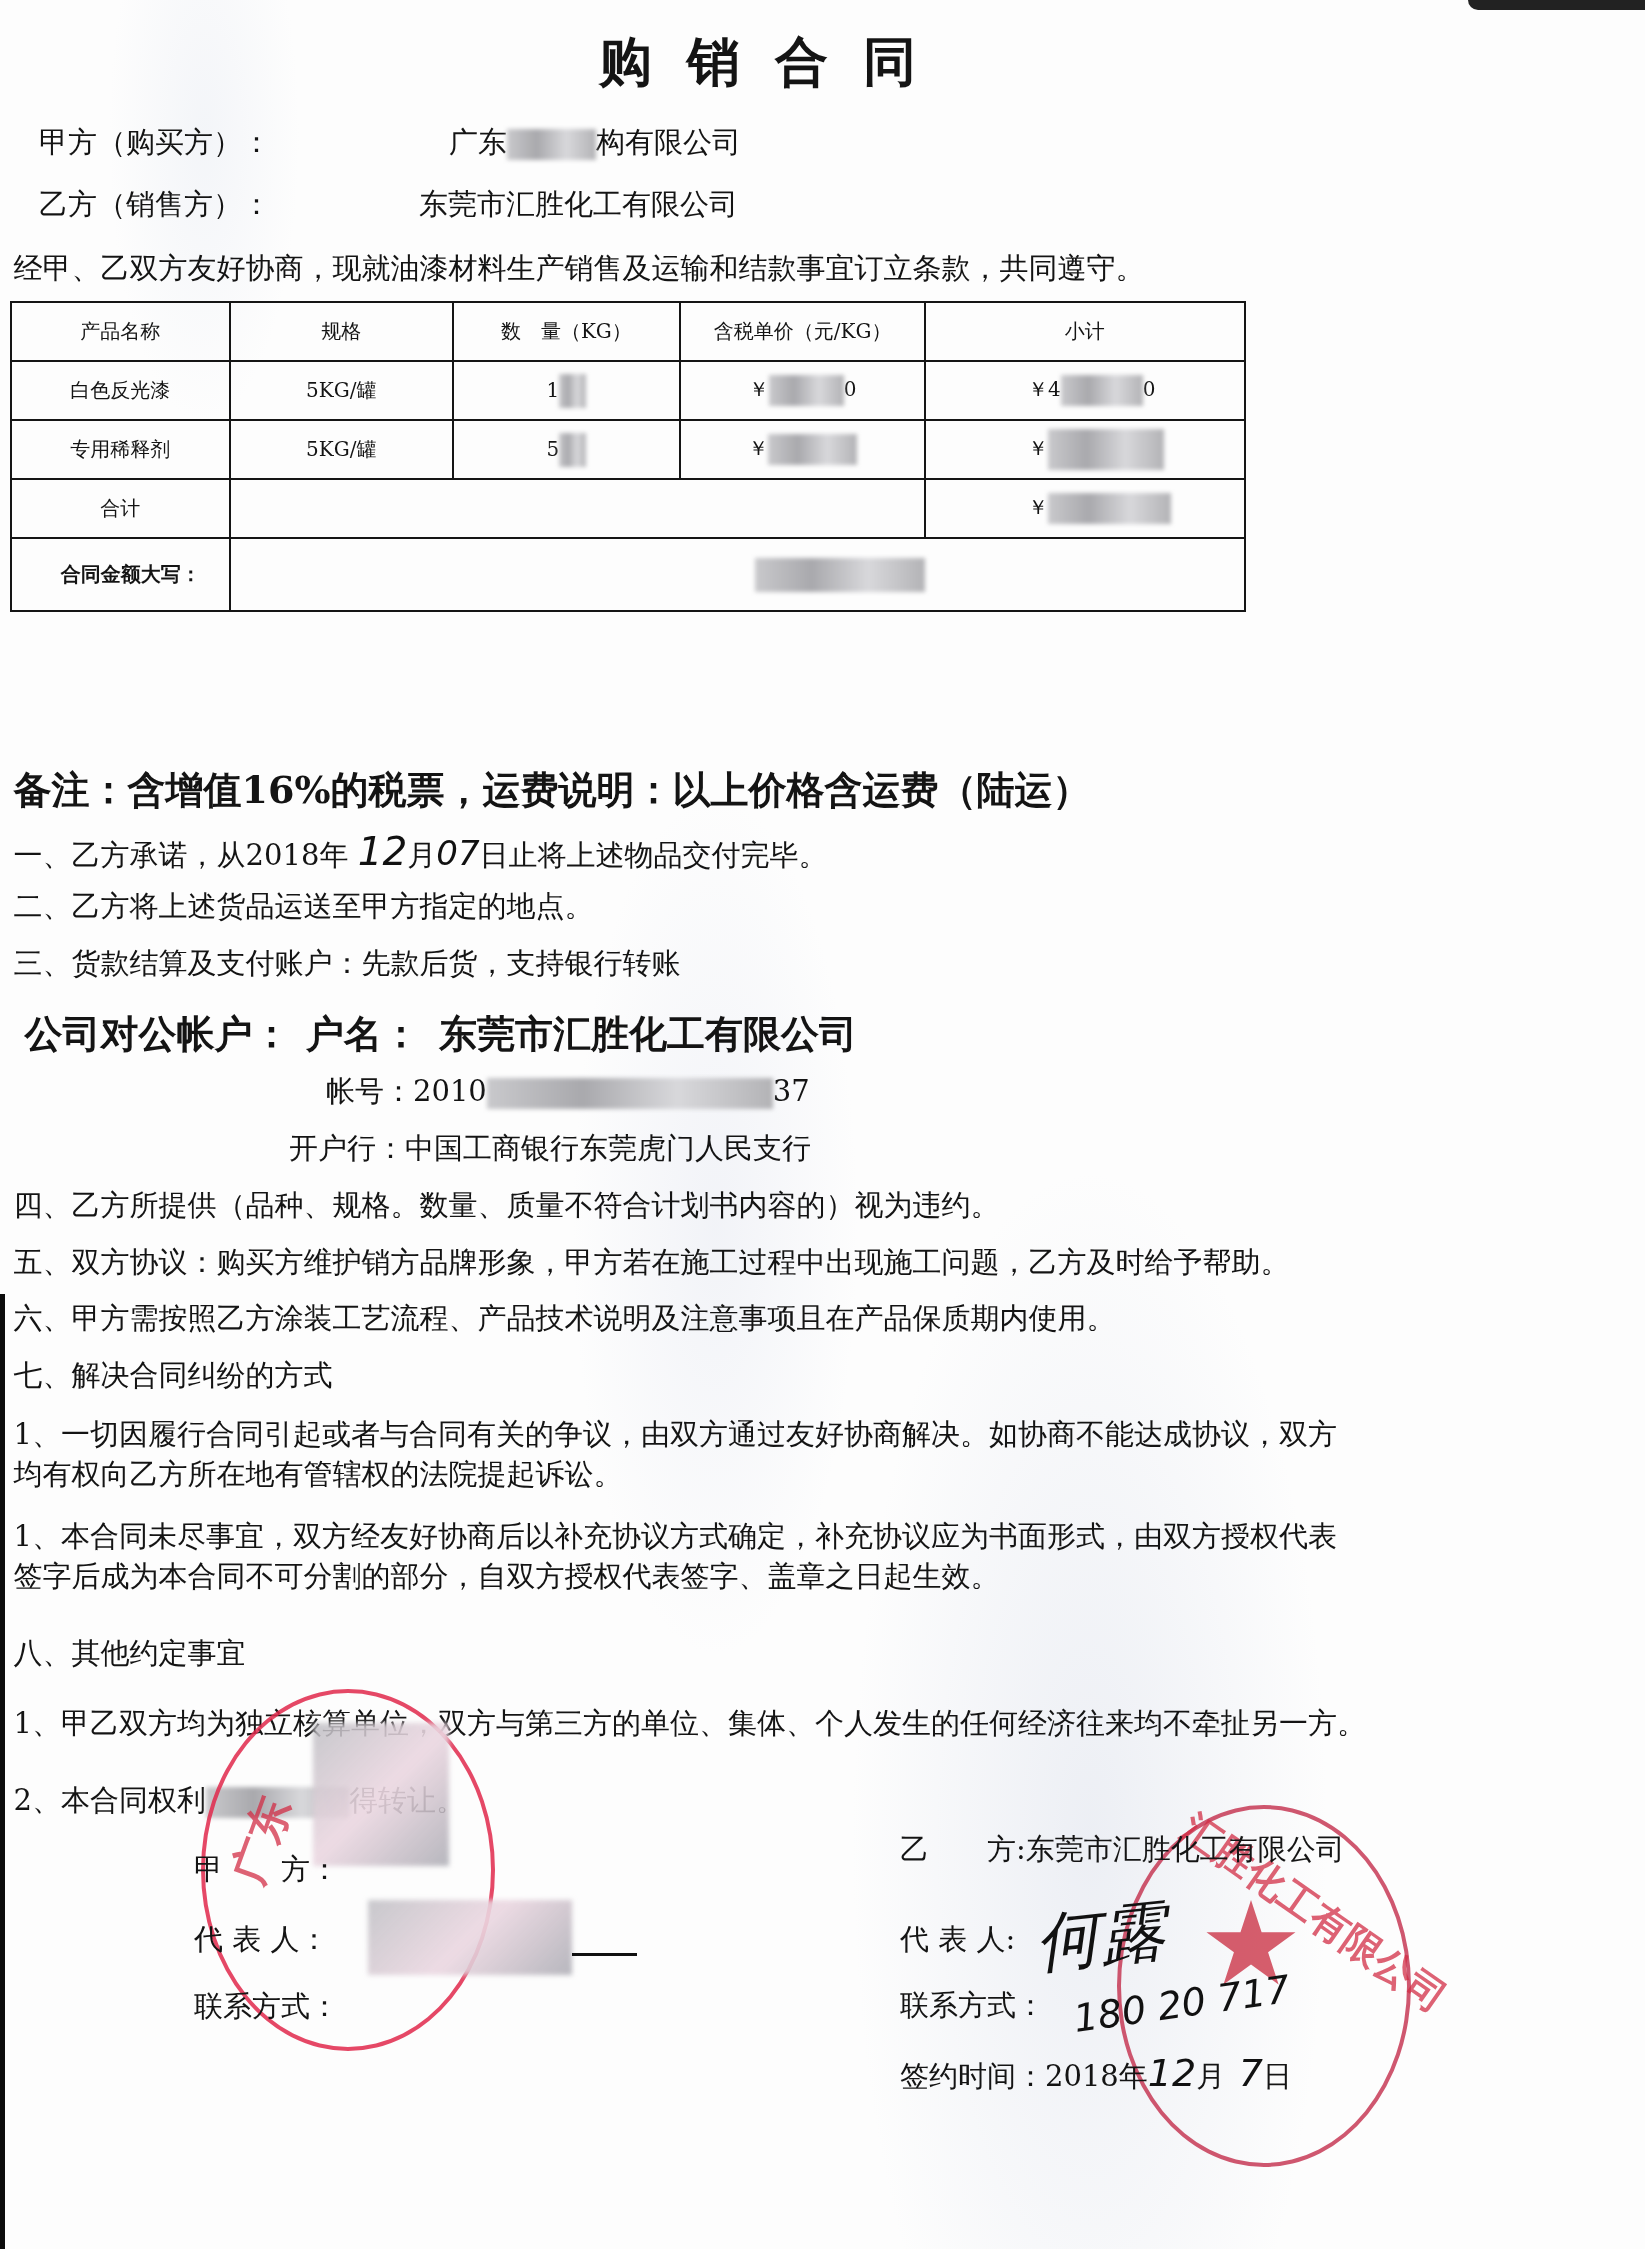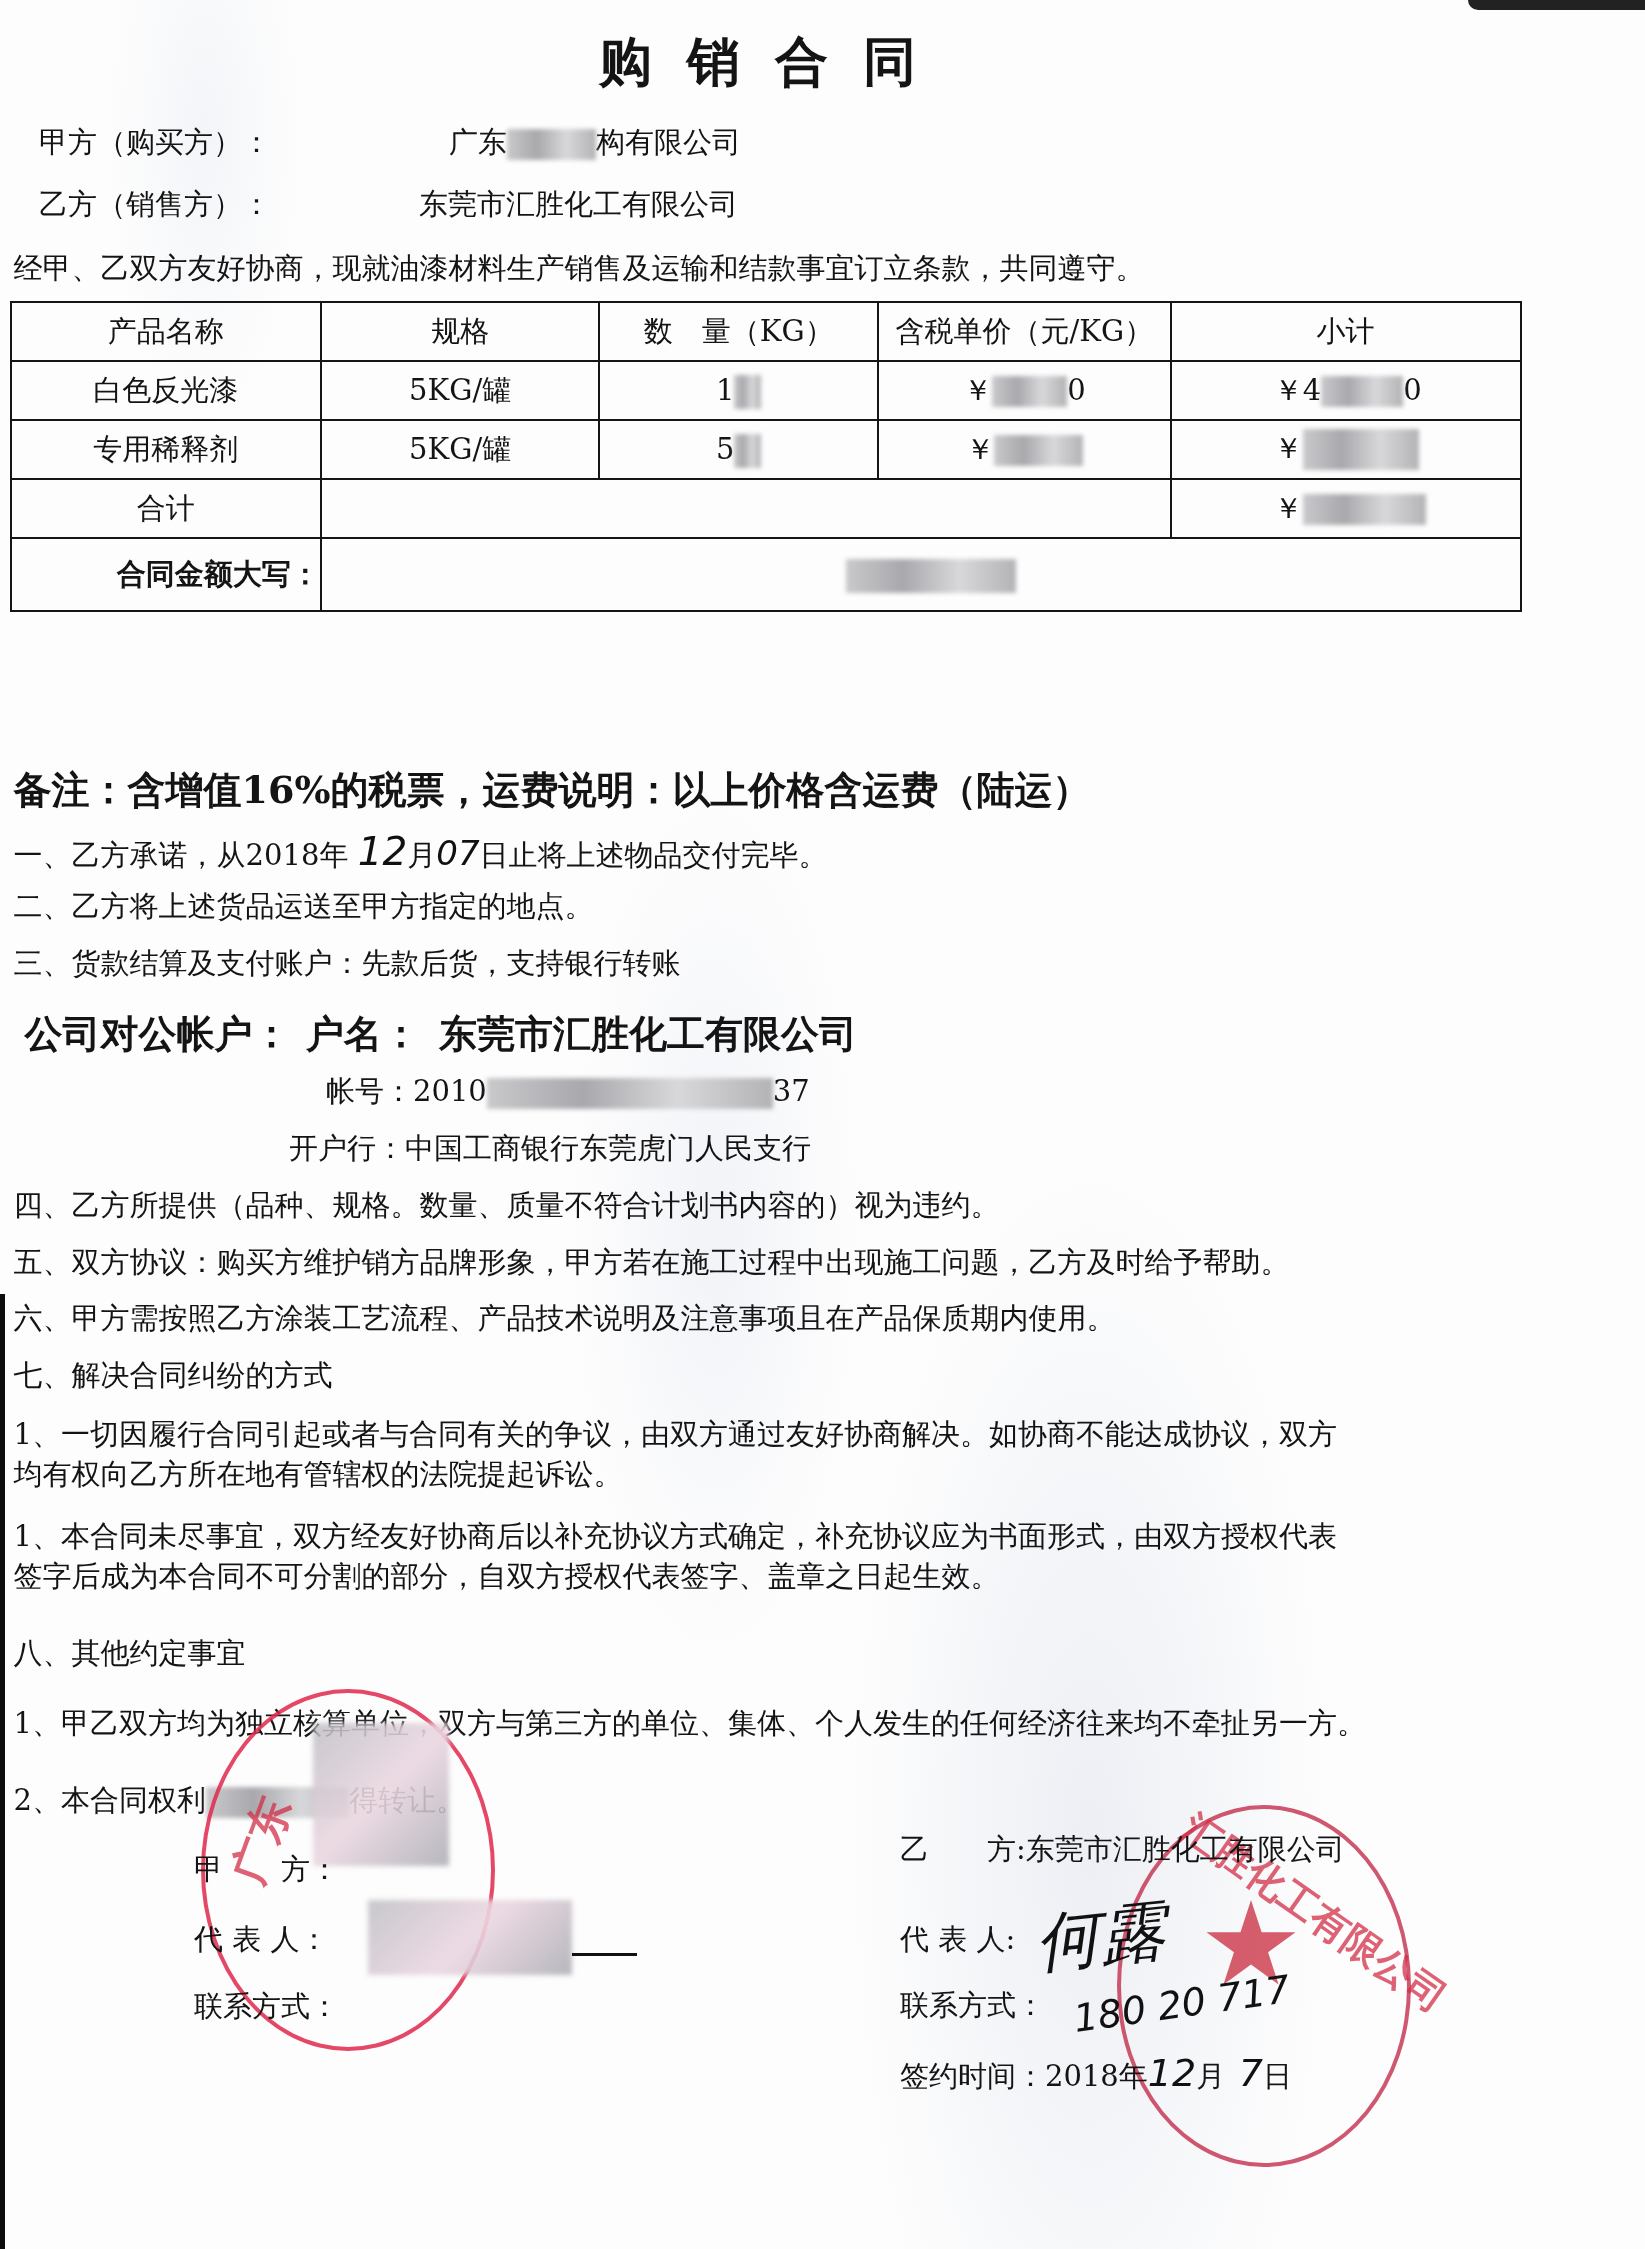--- a/index.html
+++ b/index.html
@@ -25,8 +25,8 @@
   .tb { font-size:38px; font-weight:bold; }
   .redact { display:inline-block; background:linear-gradient(90deg,#c9c9cc,#a9a9ad,#d8d8db,#b3b3b6); filter:blur(2px); vertical-align:middle; }
   table.goods {
-    position:absolute; left:9.5px; top:301px; width:1512px; border-collapse:collapse;
-    font-size:29px;
+    position:absolute; left:9.5px; top:301px; width:1236px; border-collapse:collapse;
+    font-size:20px;
   }
   table.goods td {
     border:2.7px solid #151515; text-align:center; height:57px; padding:0; position:relative;

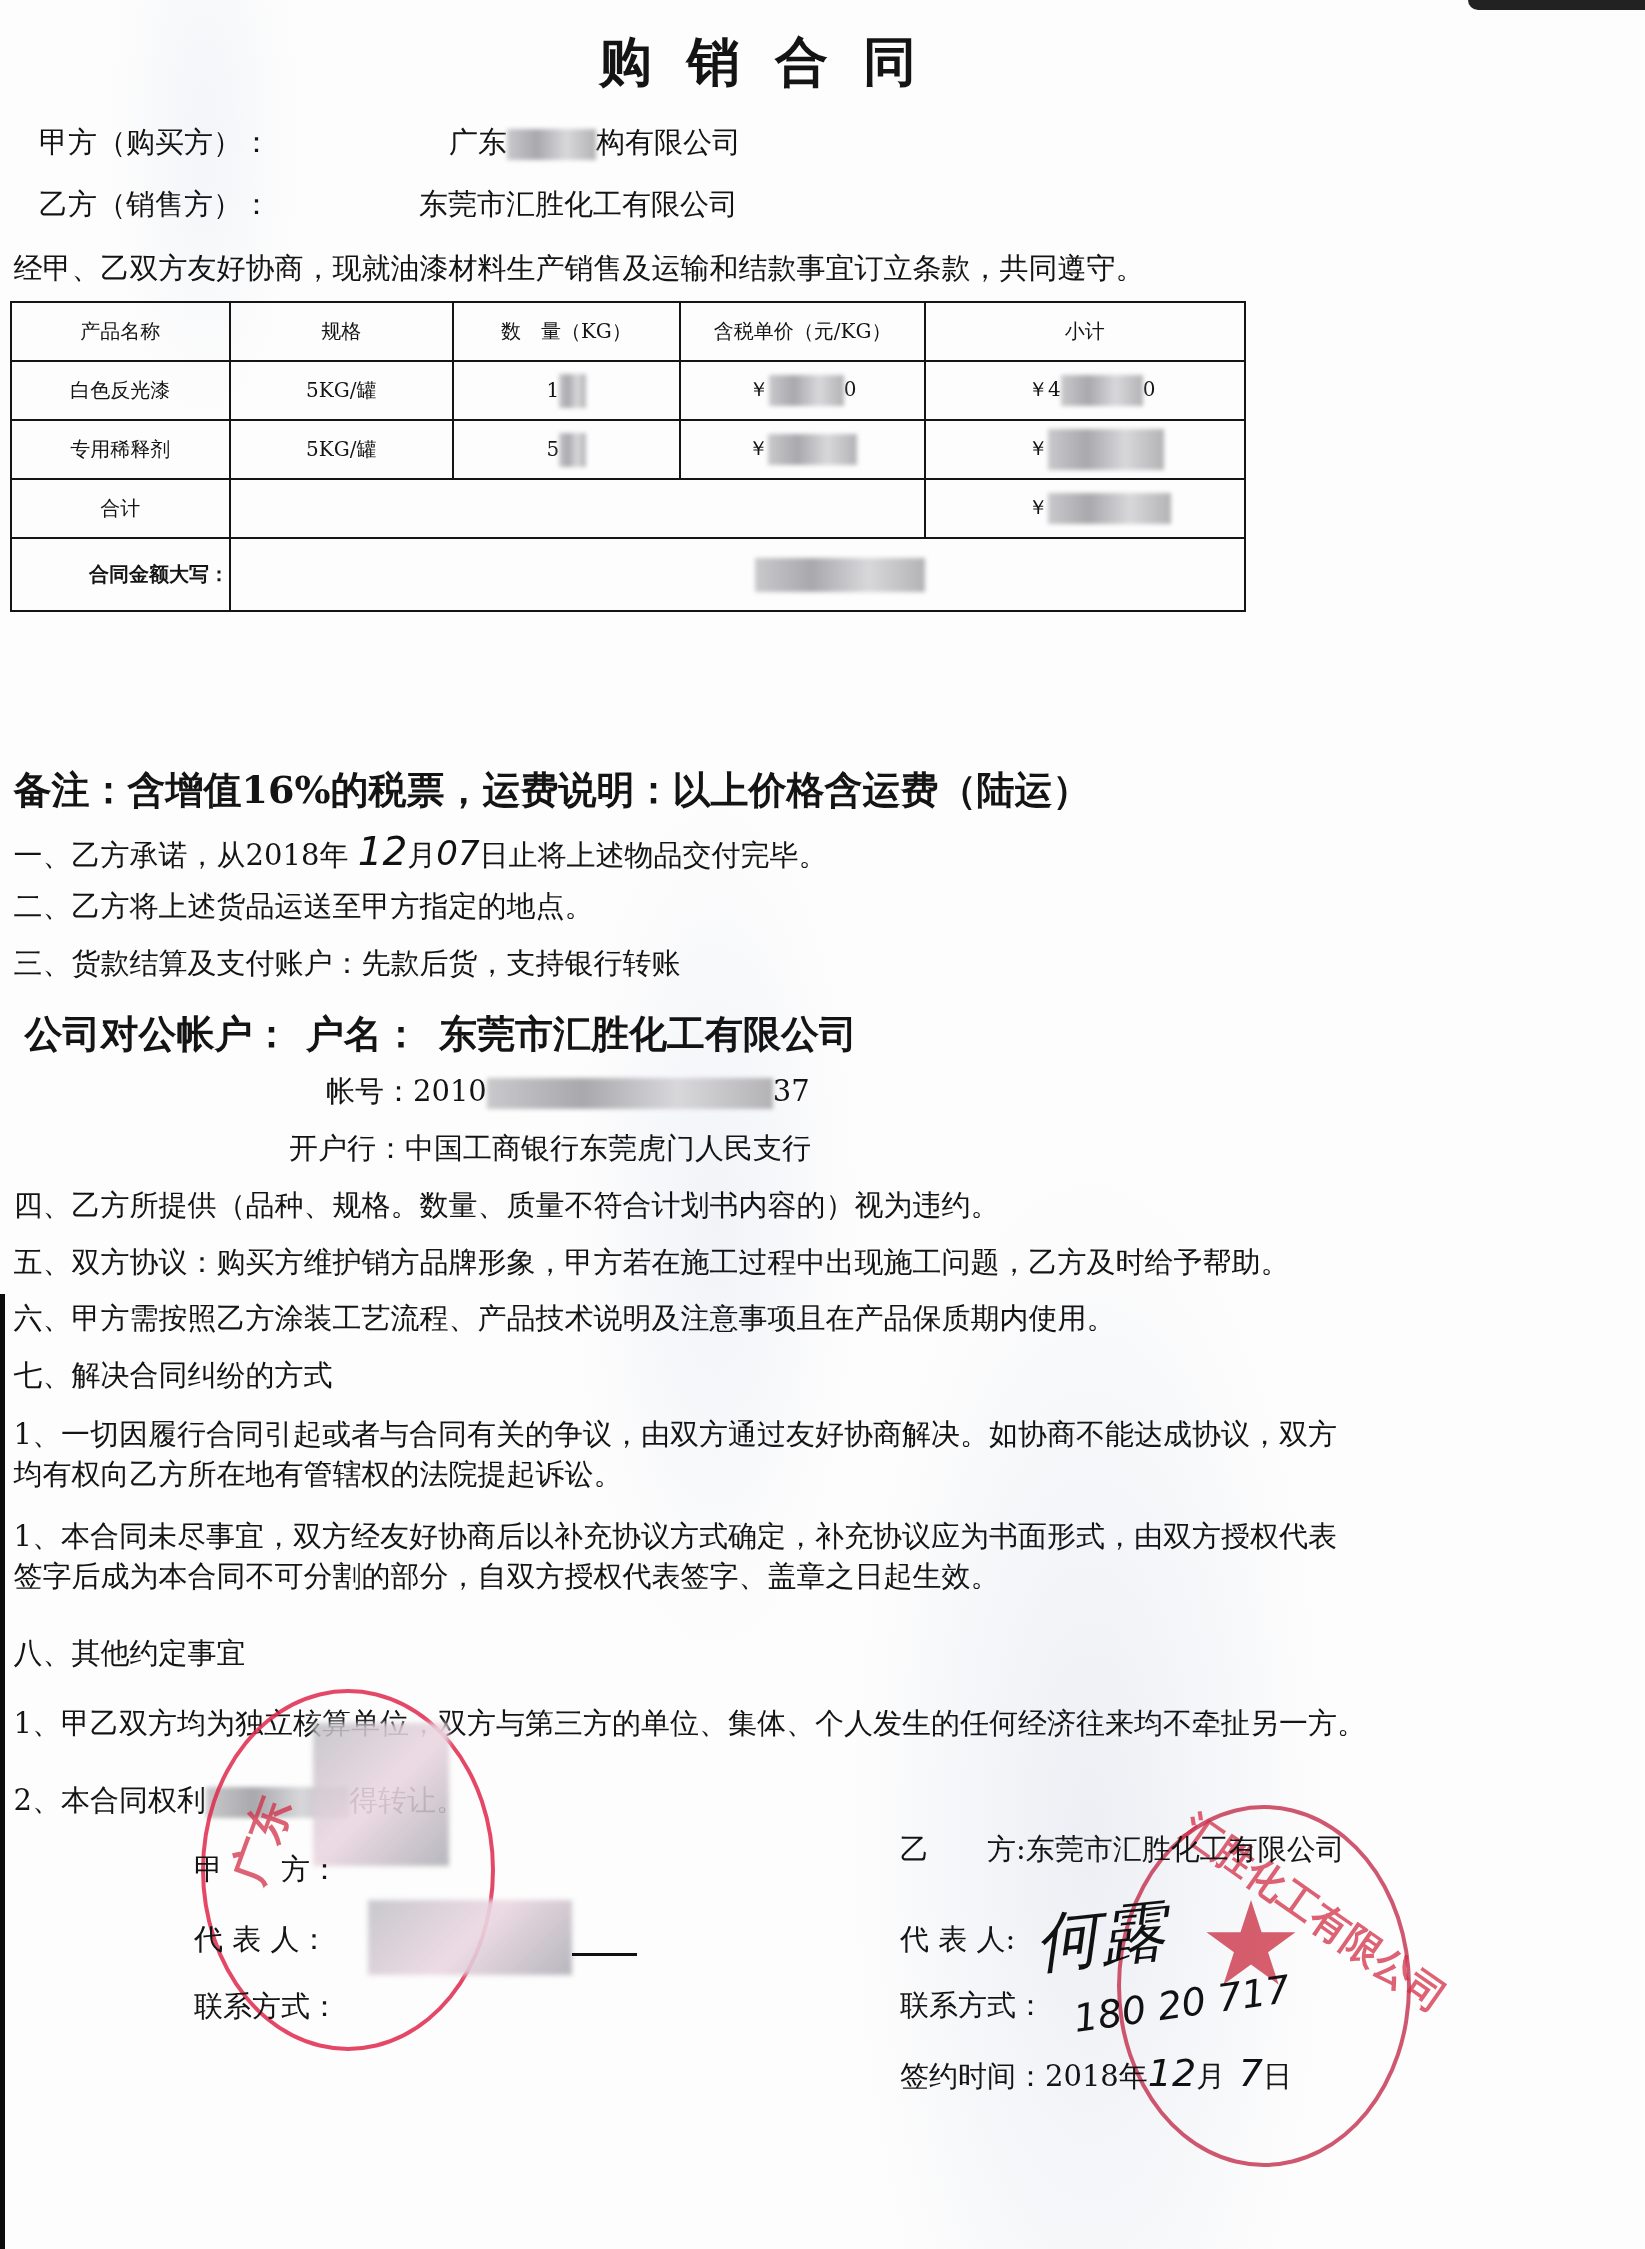--- a/index.html
+++ b/index.html
@@ -95,7 +95,7 @@
     <td style="text-align:left; padding-left:102px;"><span>￥</span><span class="redact" style="width:123px;height:31px;"></span></td>
   </tr>
   <tr class="big">
-    <td style="text-align:right; padding-left:21px; font-weight:bold;">合同金额大写：</td>
+    <td style="text-align:center; padding-left:21px; font-weight:bold;">合同金额大写：</td>
     <td colspan="4" style="text-align:left; padding-left:524px;"><span class="redact" style="width:170px;height:34px;"></span></td>
   </tr>
 </tbody>

